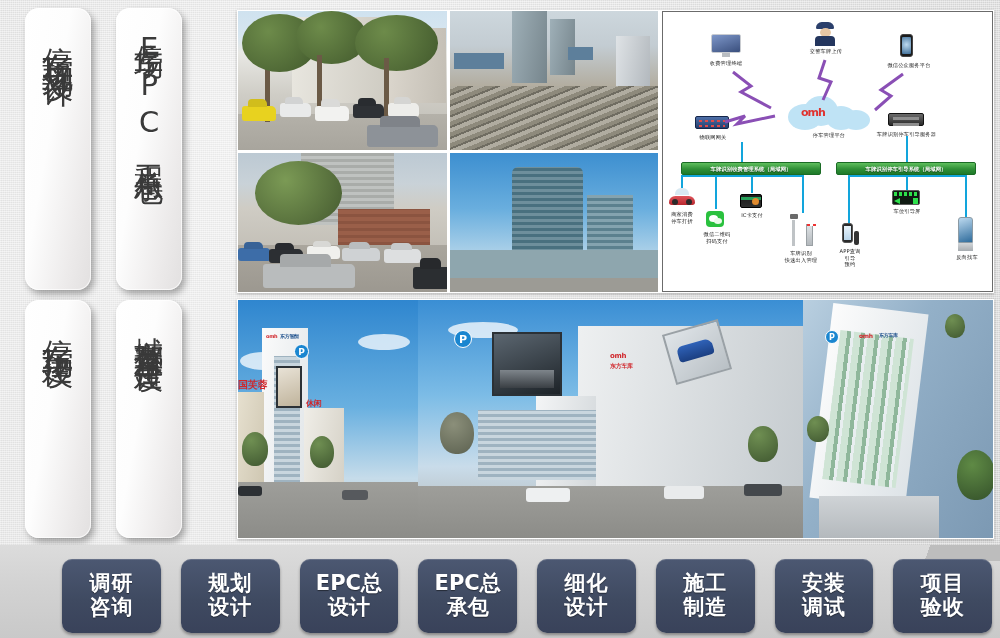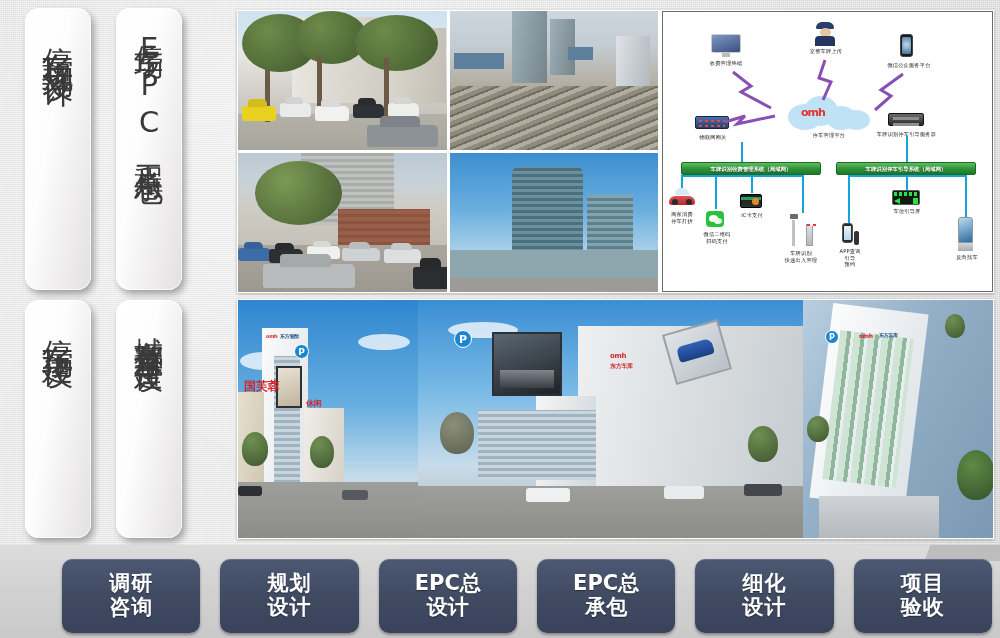--- a/index.html
+++ b/index.html
@@ -423,7 +423,7 @@
       <div class="plogo" style="left:56px;top:44px;width:13px;height:13px;font-size:9px">P</div>
       <div class="billboard" style="left:38px;top:66px;width:22px;height:38px;background:linear-gradient(160deg,#e8e2d6,#c0b49c)"></div>
       <div class="bld-white" style="left:0px;top:92px;width:26px;height:92px;background:linear-gradient(100deg,#e6e0cf,#cfc7b2)"></div>
-      <div class="brandtxt" style="left:6px;top:78px;font-size:12px">国芙蓉</div>
+      <div class="brandtxt" style="left:0px;top:78px;font-size:10px">国芙蓉</div>
       <div class="bld-white" style="left:66px;top:108px;width:40px;height:78px;background:linear-gradient(100deg,#f0eee8,#d5d1c6)"></div>
       <div class="brandtxt" style="left:68px;top:98px;font-size:8px">休闲</div>
       <div class="tree-r" style="left:4px;top:132px;width:26px;height:34px"></div>

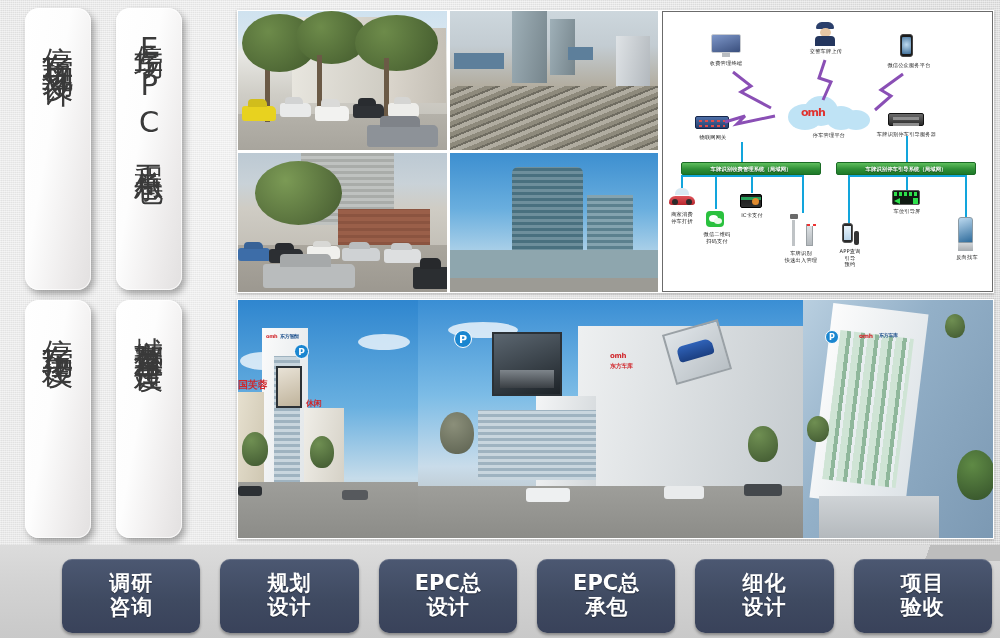--- a/index.html
+++ b/index.html
@@ -492,6 +492,10 @@
       <span class="l2">设计</span>
     </div>
     <div class="pbtn">
+      <span class="l1">施工</span>
+      <span class="l2">制造</span>
+    </div>
+    <div class="pbtn">
       <span class="l1">项目</span>
       <span class="l2">验收</span>
     </div>

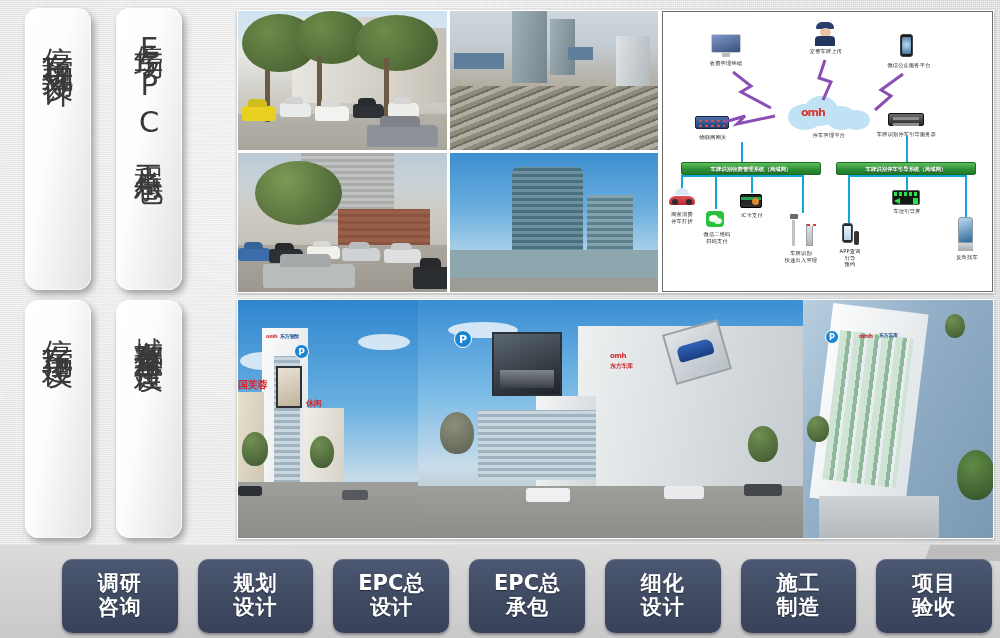--- a/index.html
+++ b/index.html
@@ -496,6 +496,10 @@
       <span class="l2">制造</span>
     </div>
     <div class="pbtn">
+      <span class="l1">安装</span>
+      <span class="l2">调试</span>
+    </div>
+    <div class="pbtn">
       <span class="l1">项目</span>
       <span class="l2">验收</span>
     </div>

